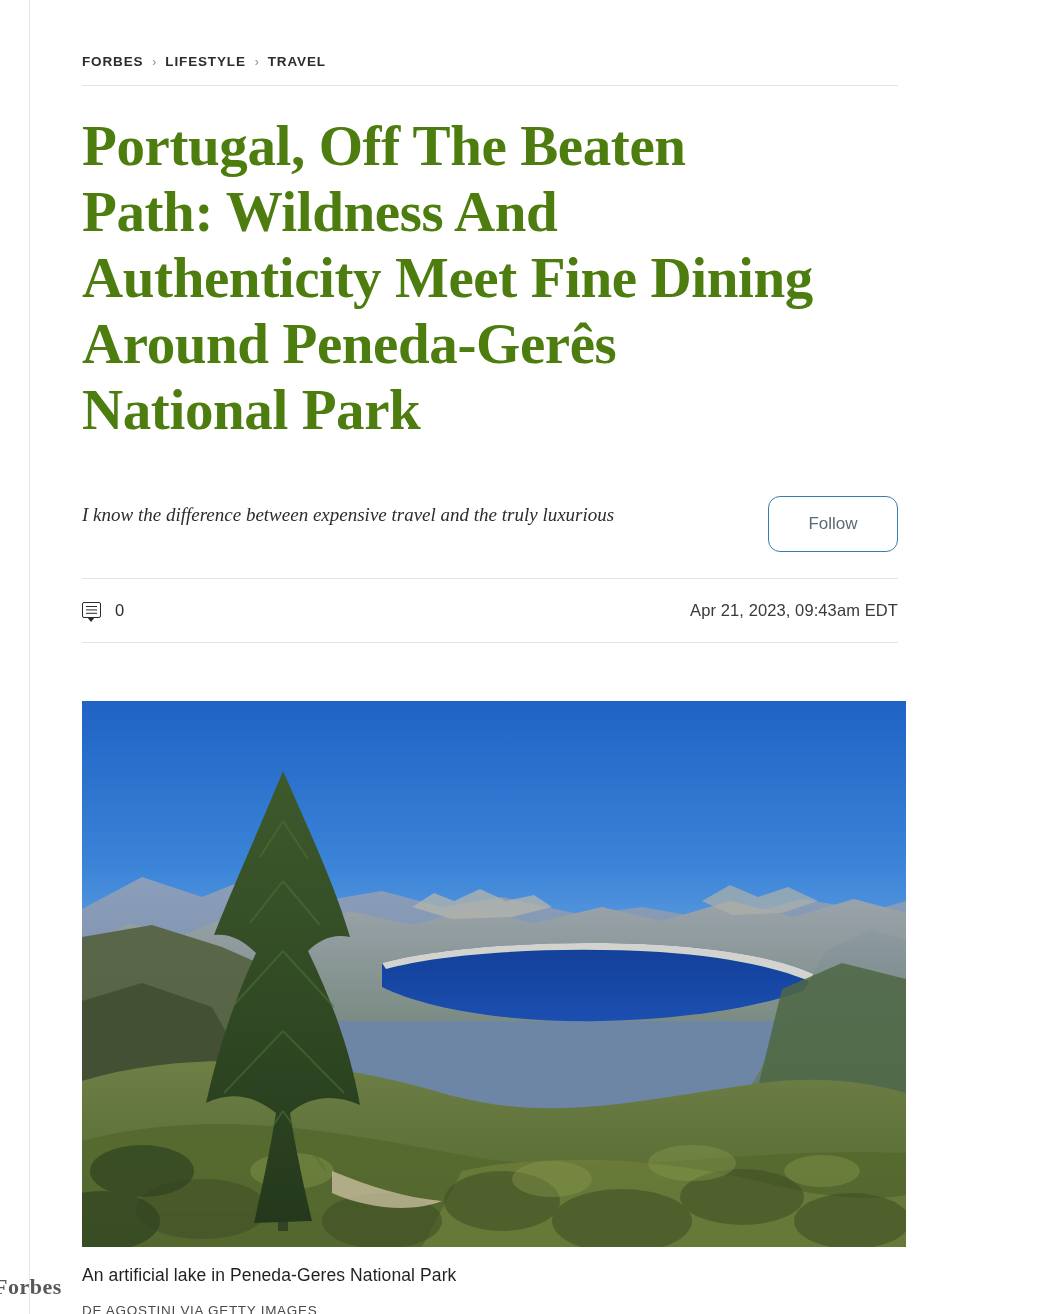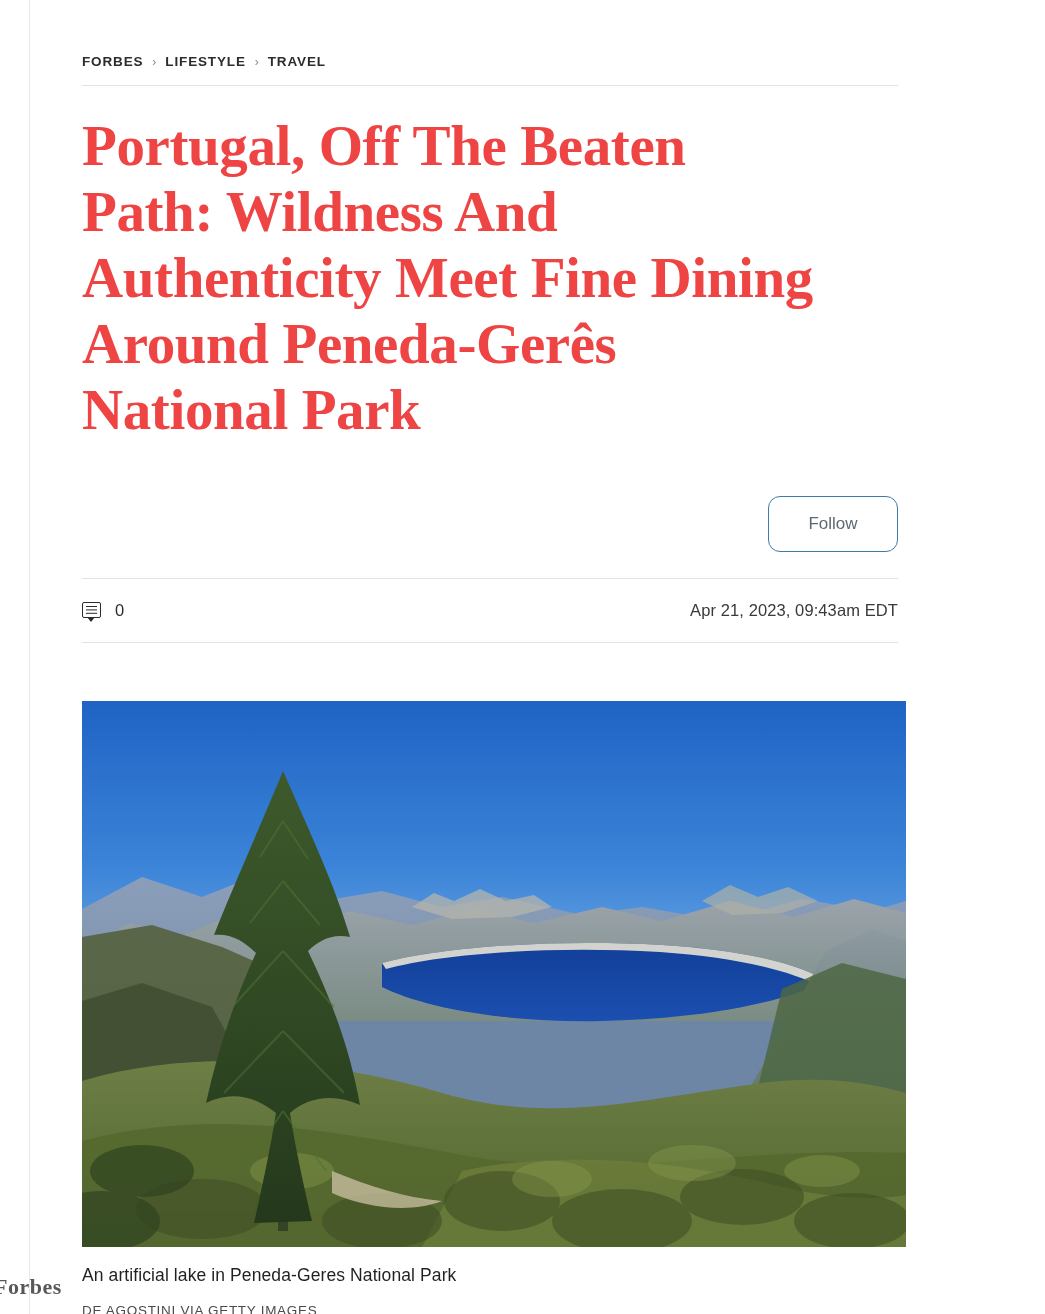--- a/index.html
+++ b/index.html
@@ -81,7 +81,7 @@
     line-height: 1.16;
     letter-spacing: -0.4px;
     margin: 27px 0 0 0;
-    color: #ef4444;
+    color: #4d7c0f;
     max-width: 740px;
   }
 

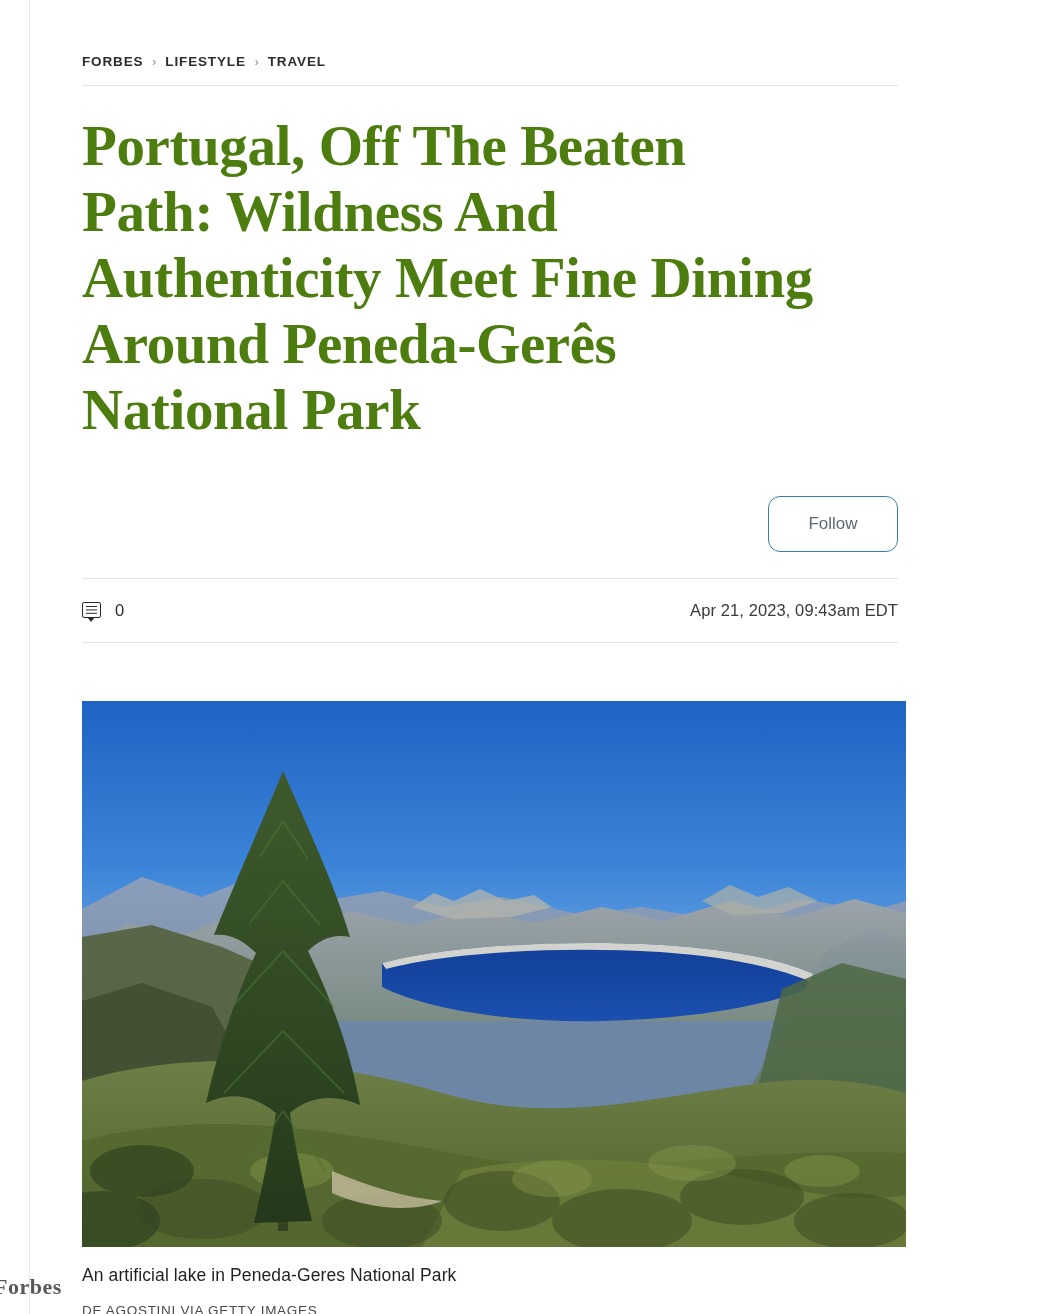--- a/index.html
+++ b/index.html
@@ -243,6 +243,7 @@
 
     <div class="byline-wrap">
       <div class="byline-left">
+        <div class="byline-tagline">I know the difference between expensive travel and the truly luxurious</div>
       </div>
       <button class="follow-btn">Follow</button>
     </div>

